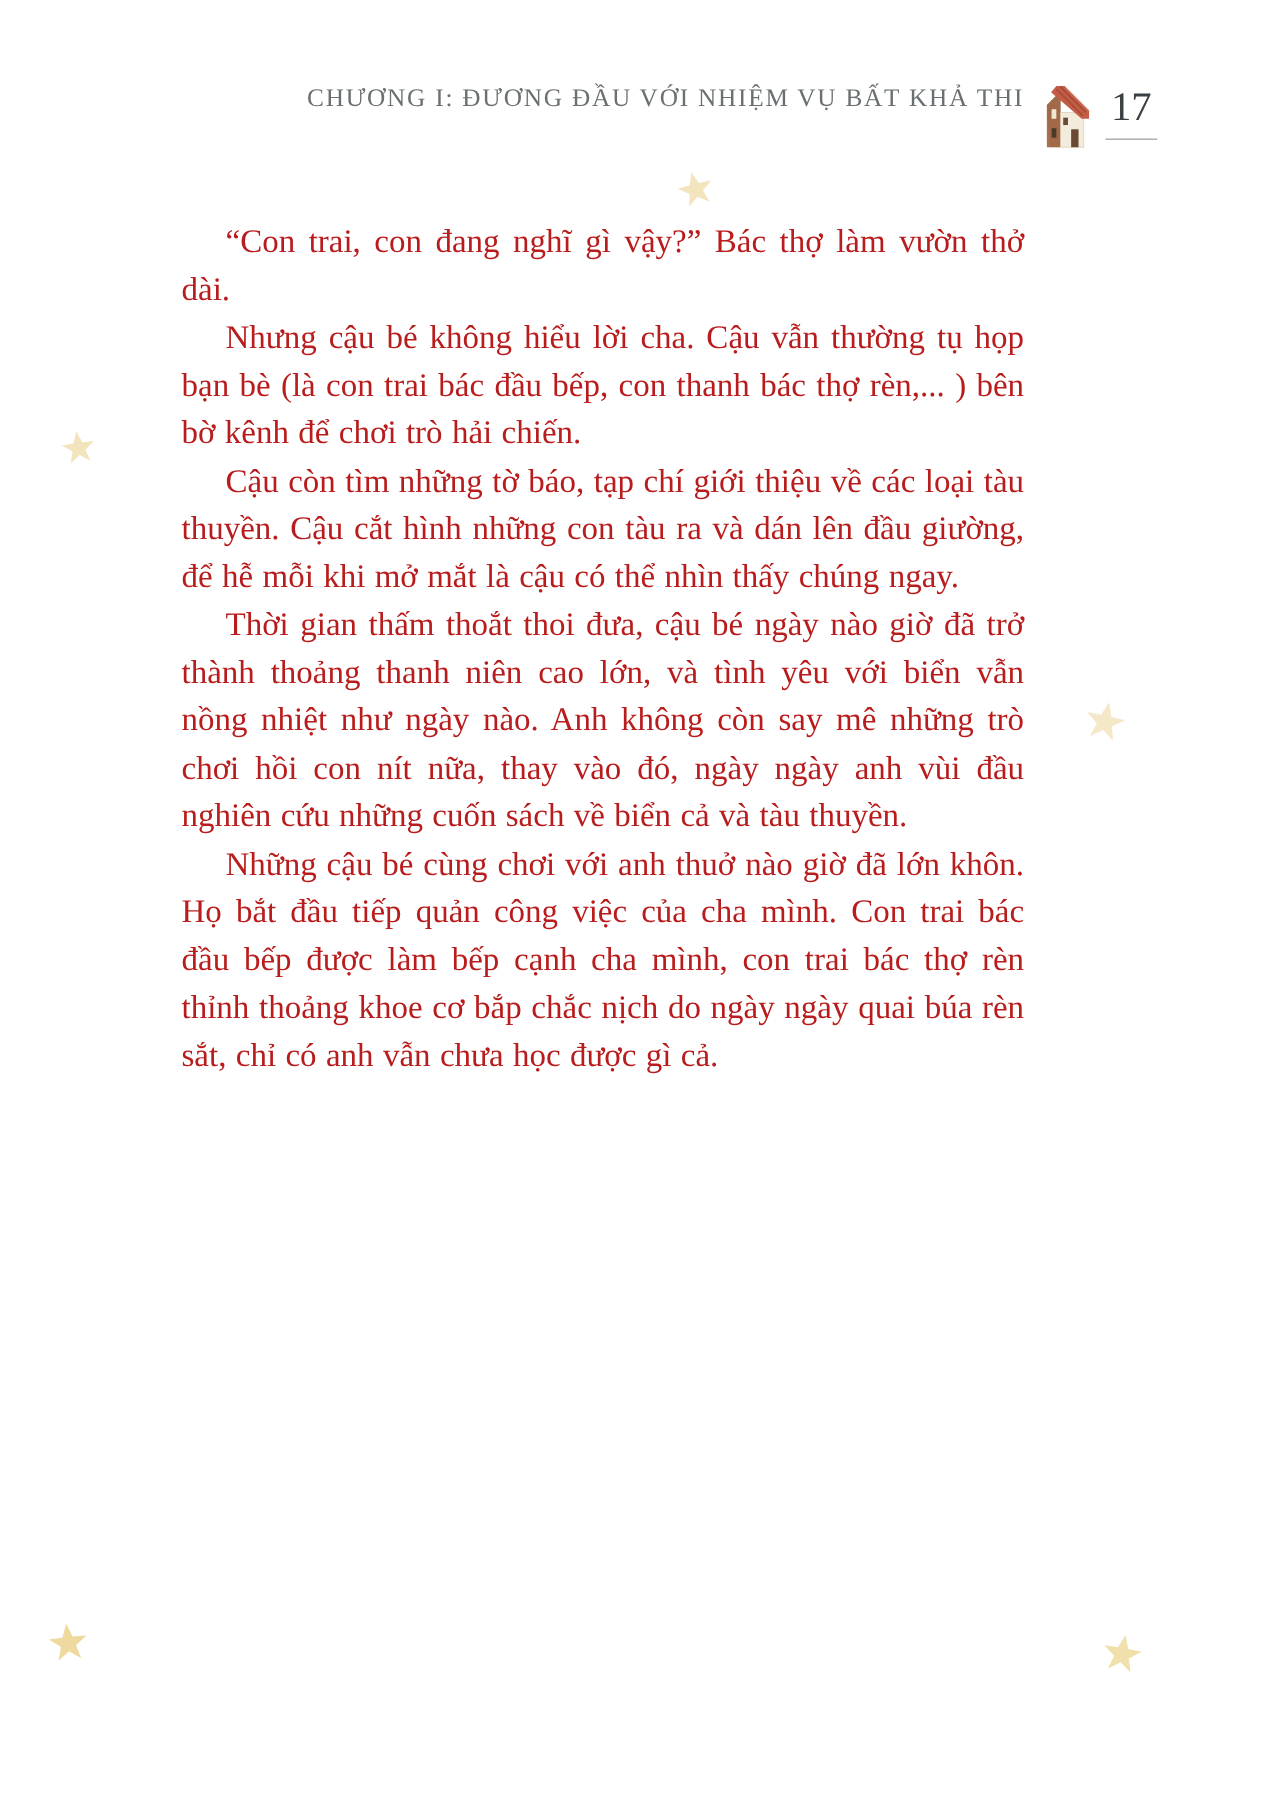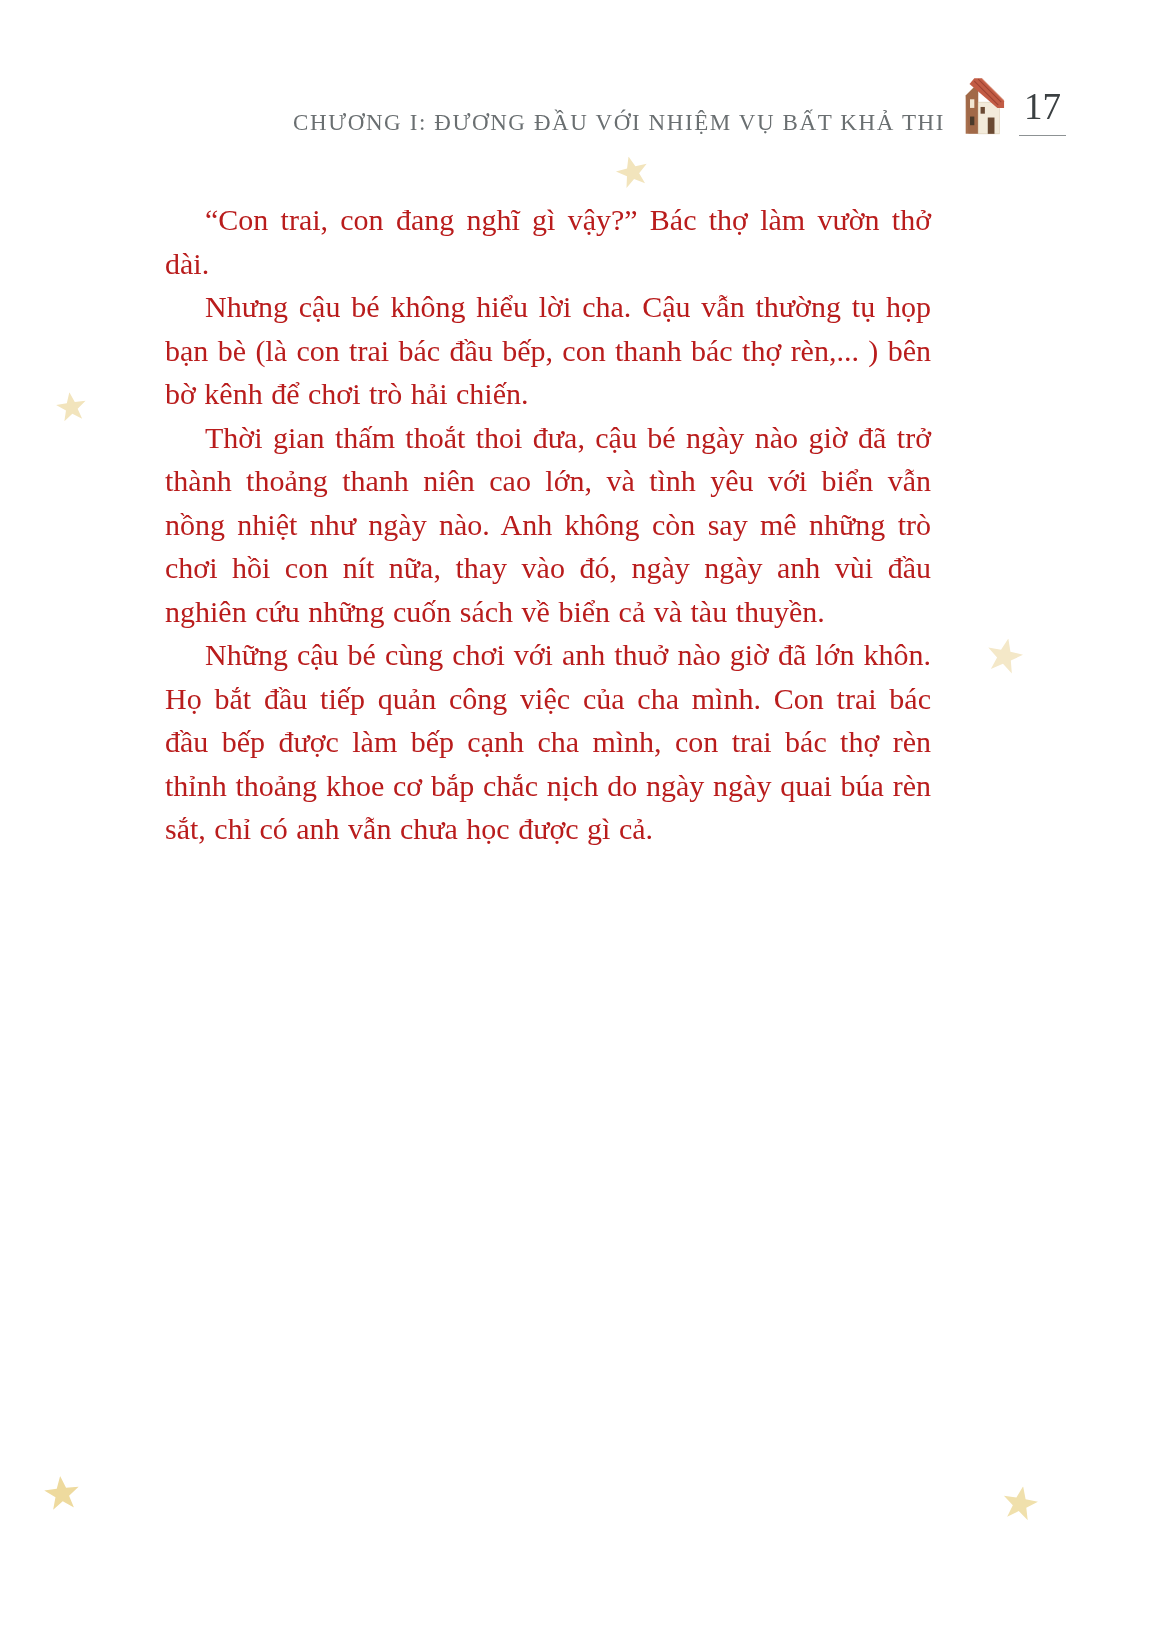--- a/index.html
+++ b/index.html
@@ -20,9 +20,9 @@
   .page-header {
     position: absolute;
     top: 76px;
-    right: 92px;
+    right: 106px;
     display: flex;
-    align-items: flex-end;
+    align-items: flex-start;
     gap: 13px;
   }
   .chapter-title {

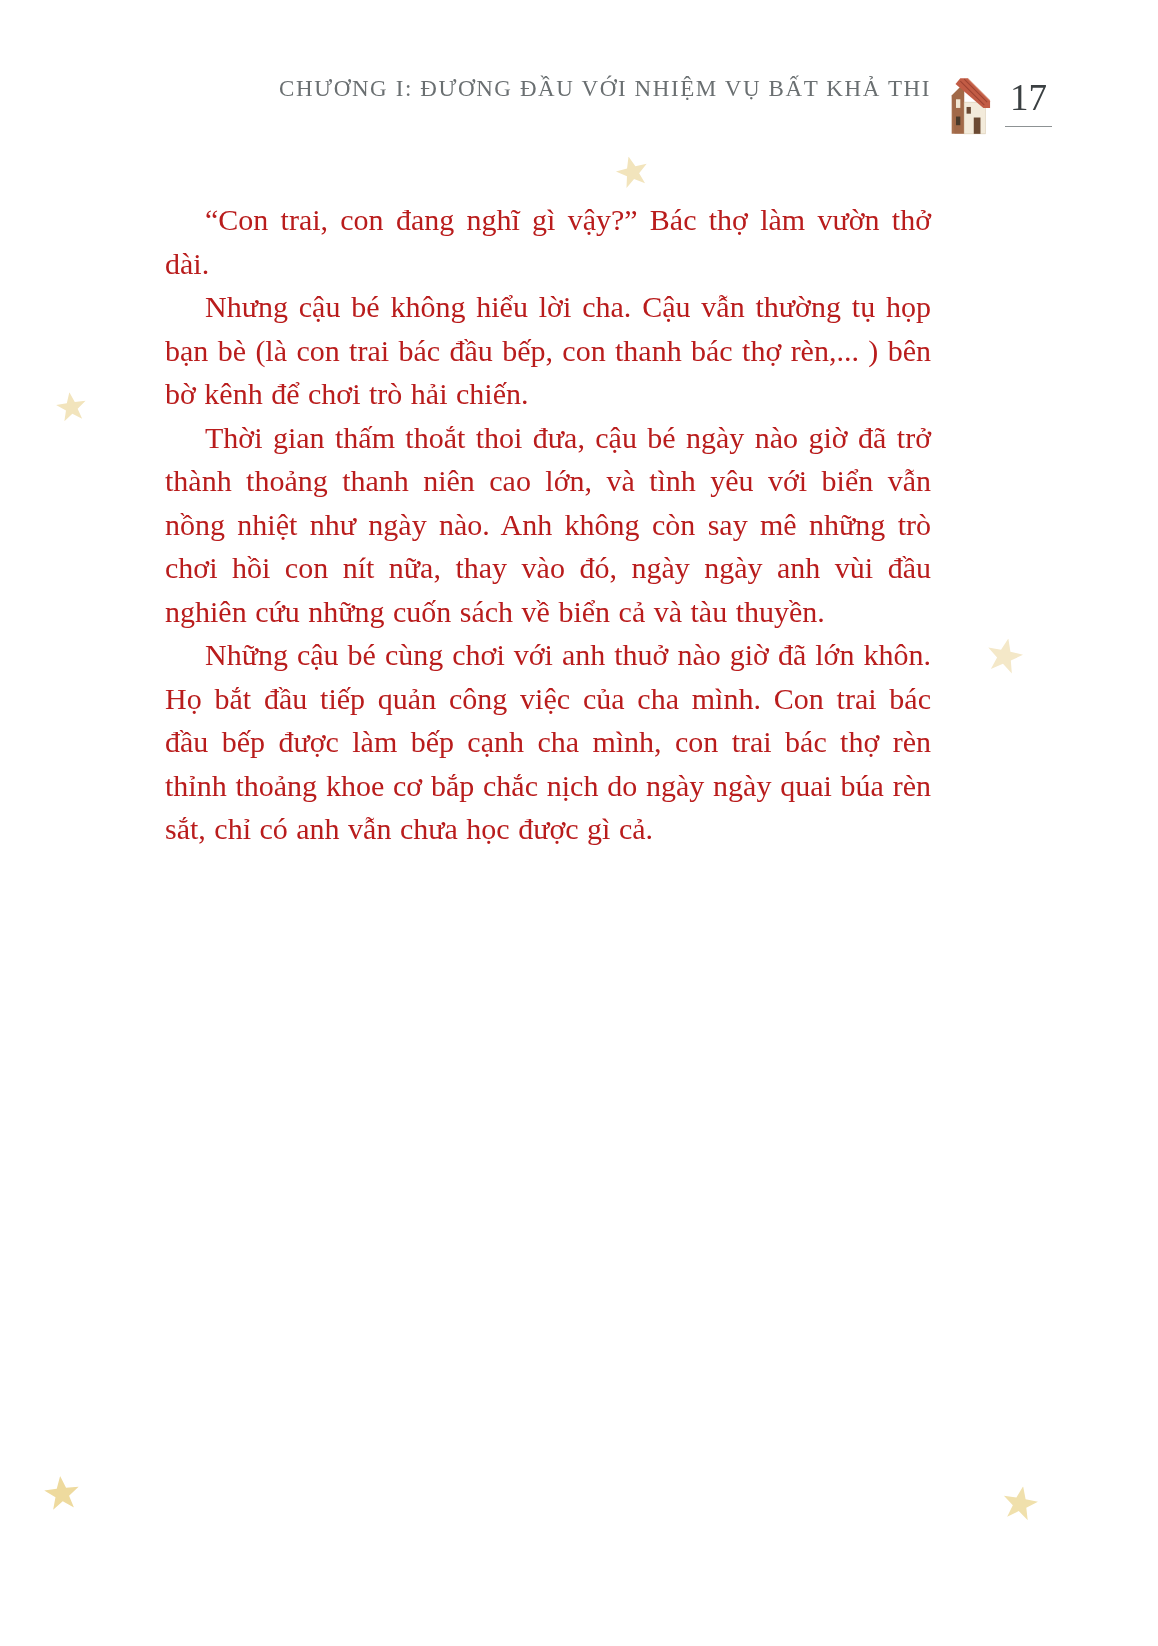--- a/index.html
+++ b/index.html
@@ -117,6 +117,7 @@
   <main class="body-text">
     <p class="para">“Con trai, con đang nghĩ gì vậy?” Bác thợ làm vườn thở dài.</p>
     <p class="para">Nhưng cậu bé không hiểu lời cha. Cậu vẫn thường tụ họp bạn bè (là con trai bác đầu bếp, con thanh bác thợ rèn,... ) bên bờ kênh để chơi trò hải chiến.</p>
+    <p class="para">Cậu còn tìm những tờ báo, tạp chí giới thiệu về các loại tàu thuyền. Cậu cắt hình những con tàu ra và dán lên đầu giường, để hễ mỗi khi mở mắt là cậu có thể nhìn thấy chúng ngay.</p>
     <p class="para">Thời gian thấm thoắt thoi đưa, cậu bé ngày nào giờ đã trở thành thoảng thanh niên cao lớn, và tình yêu với biển vẫn nồng nhiệt như ngày nào. Anh không còn say mê những trò chơi hồi con nít nữa, thay vào đó, ngày ngày anh vùi đầu nghiên cứu những cuốn sách về biển cả và tàu thuyền.</p>
     <p class="para">Những cậu bé cùng chơi với anh thuở nào giờ đã lớn khôn. Họ bắt đầu tiếp quản công việc của cha mình. Con trai bác đầu bếp được làm bếp cạnh cha mình, con trai bác thợ rèn thỉnh thoảng khoe cơ bắp chắc nịch do ngày ngày quai búa rèn sắt, chỉ có anh vẫn chưa học được gì cả.</p>
   </main>

